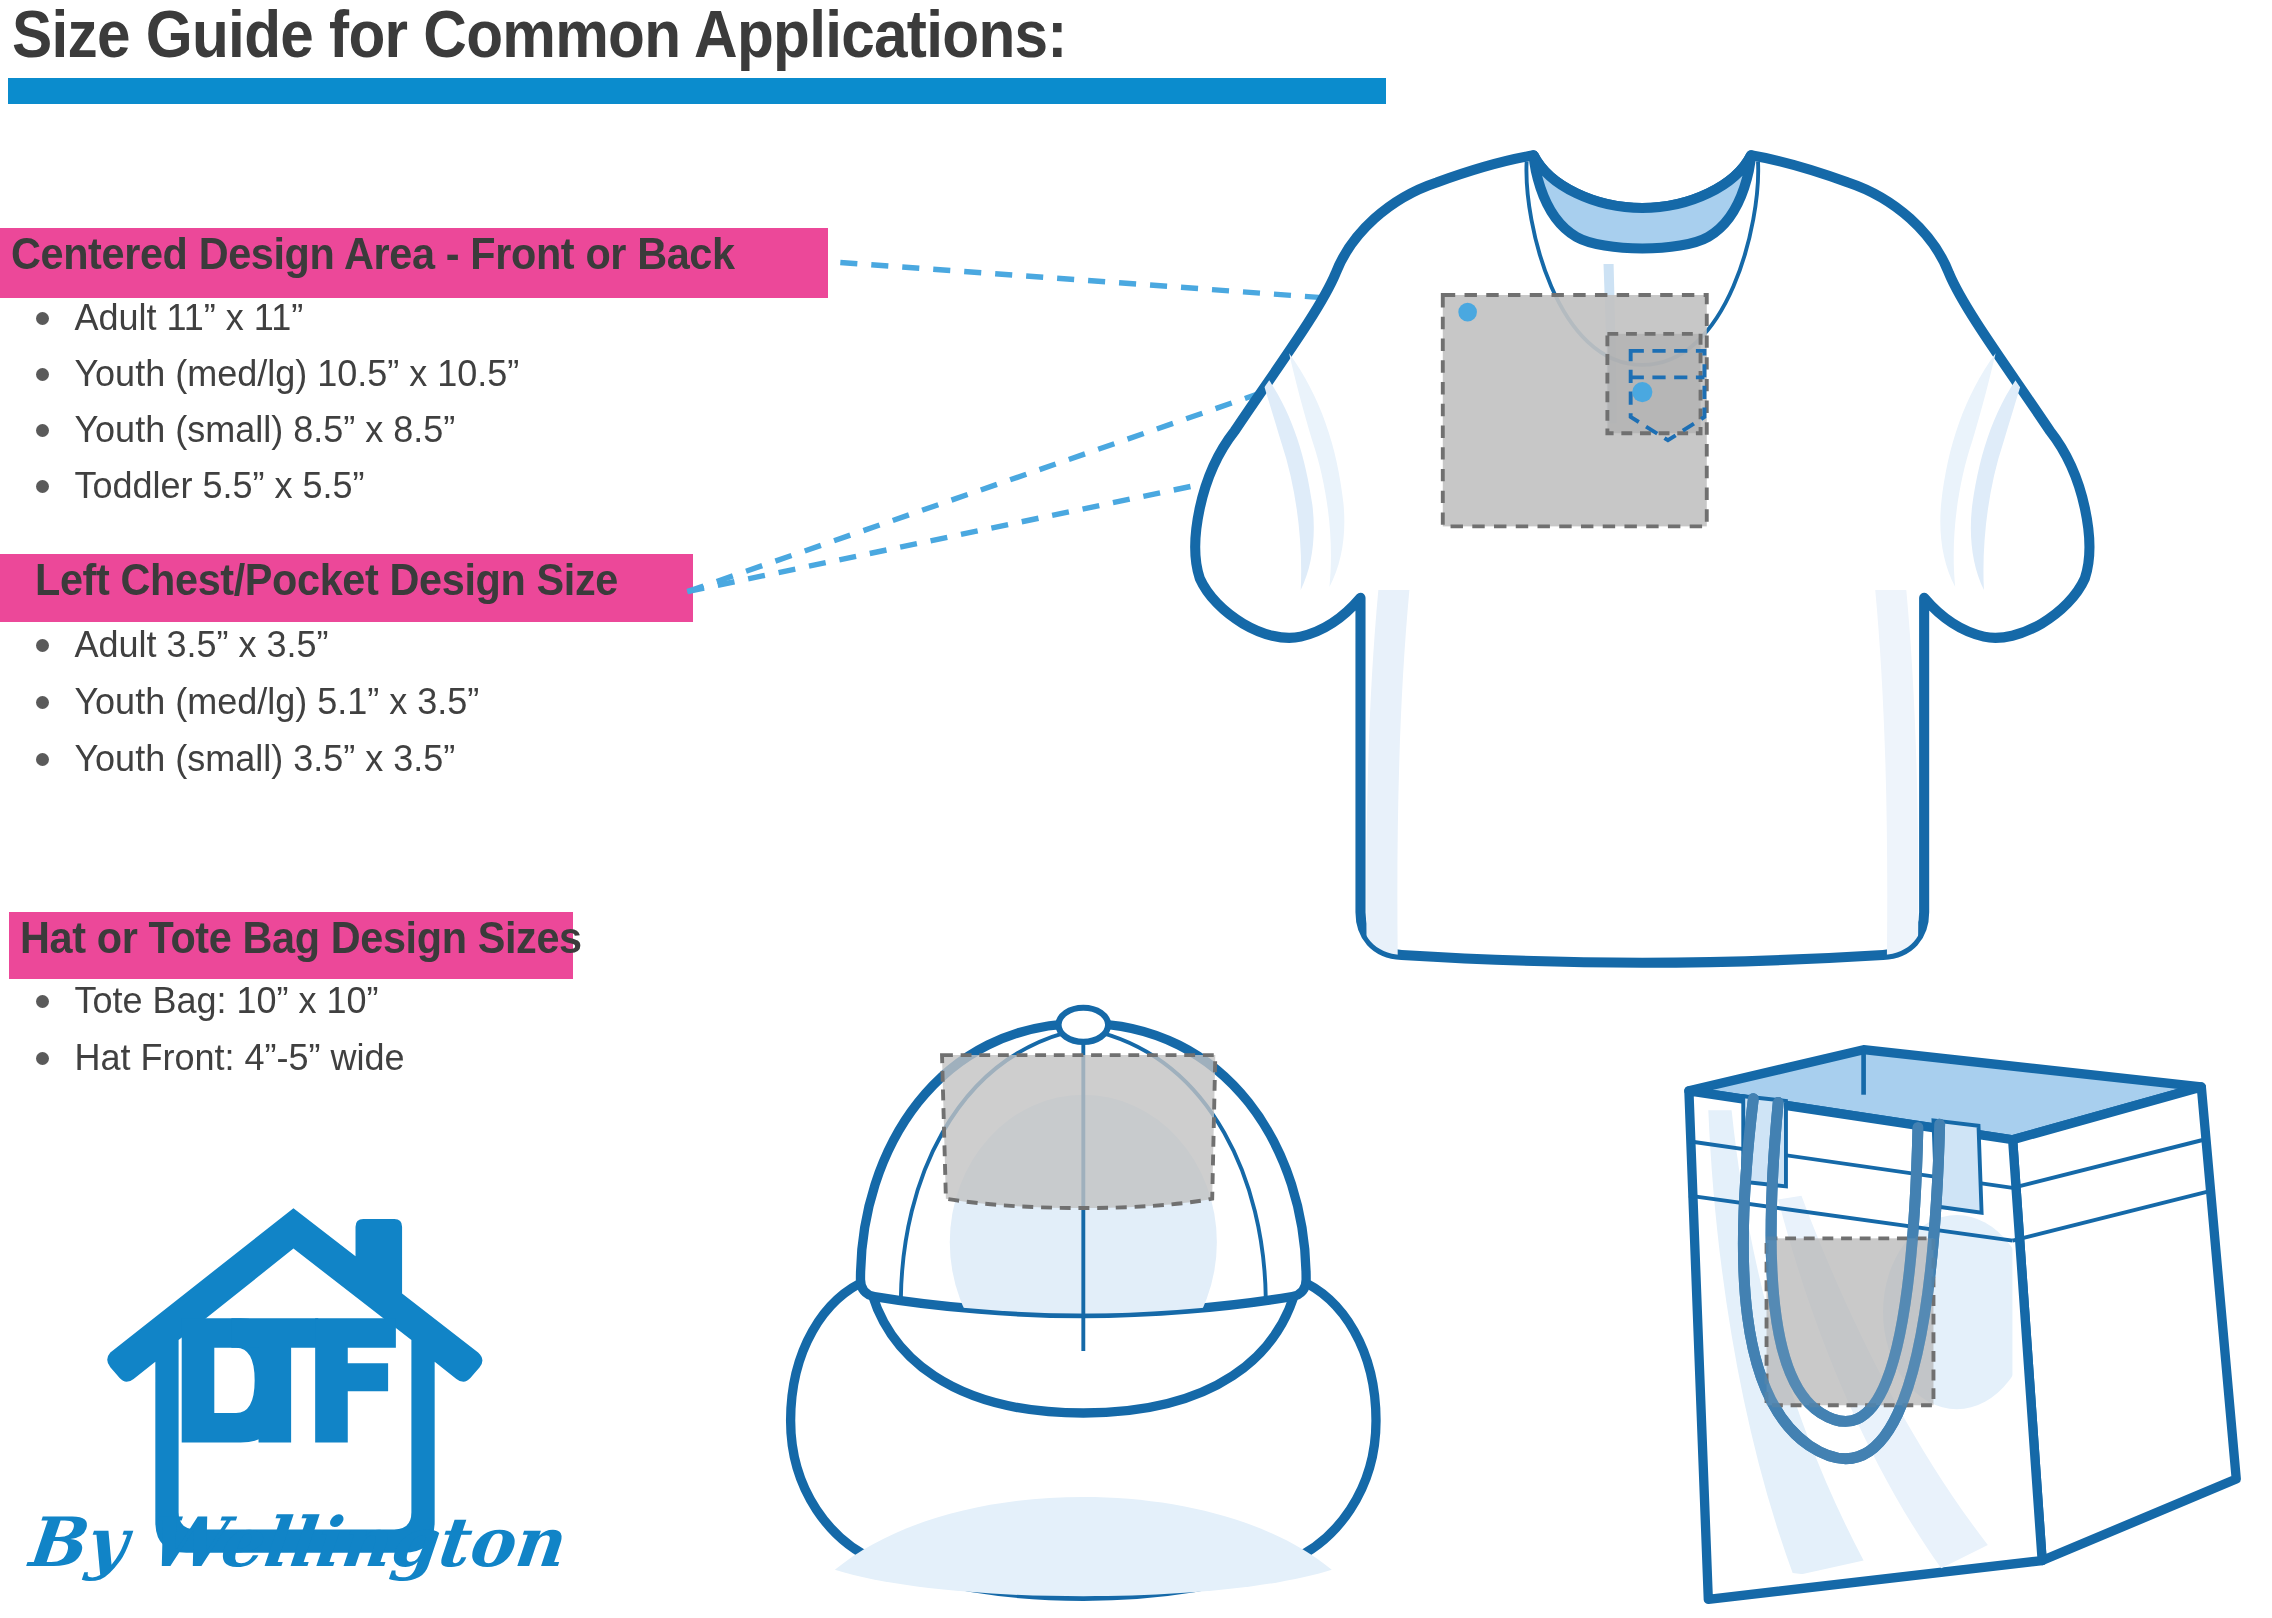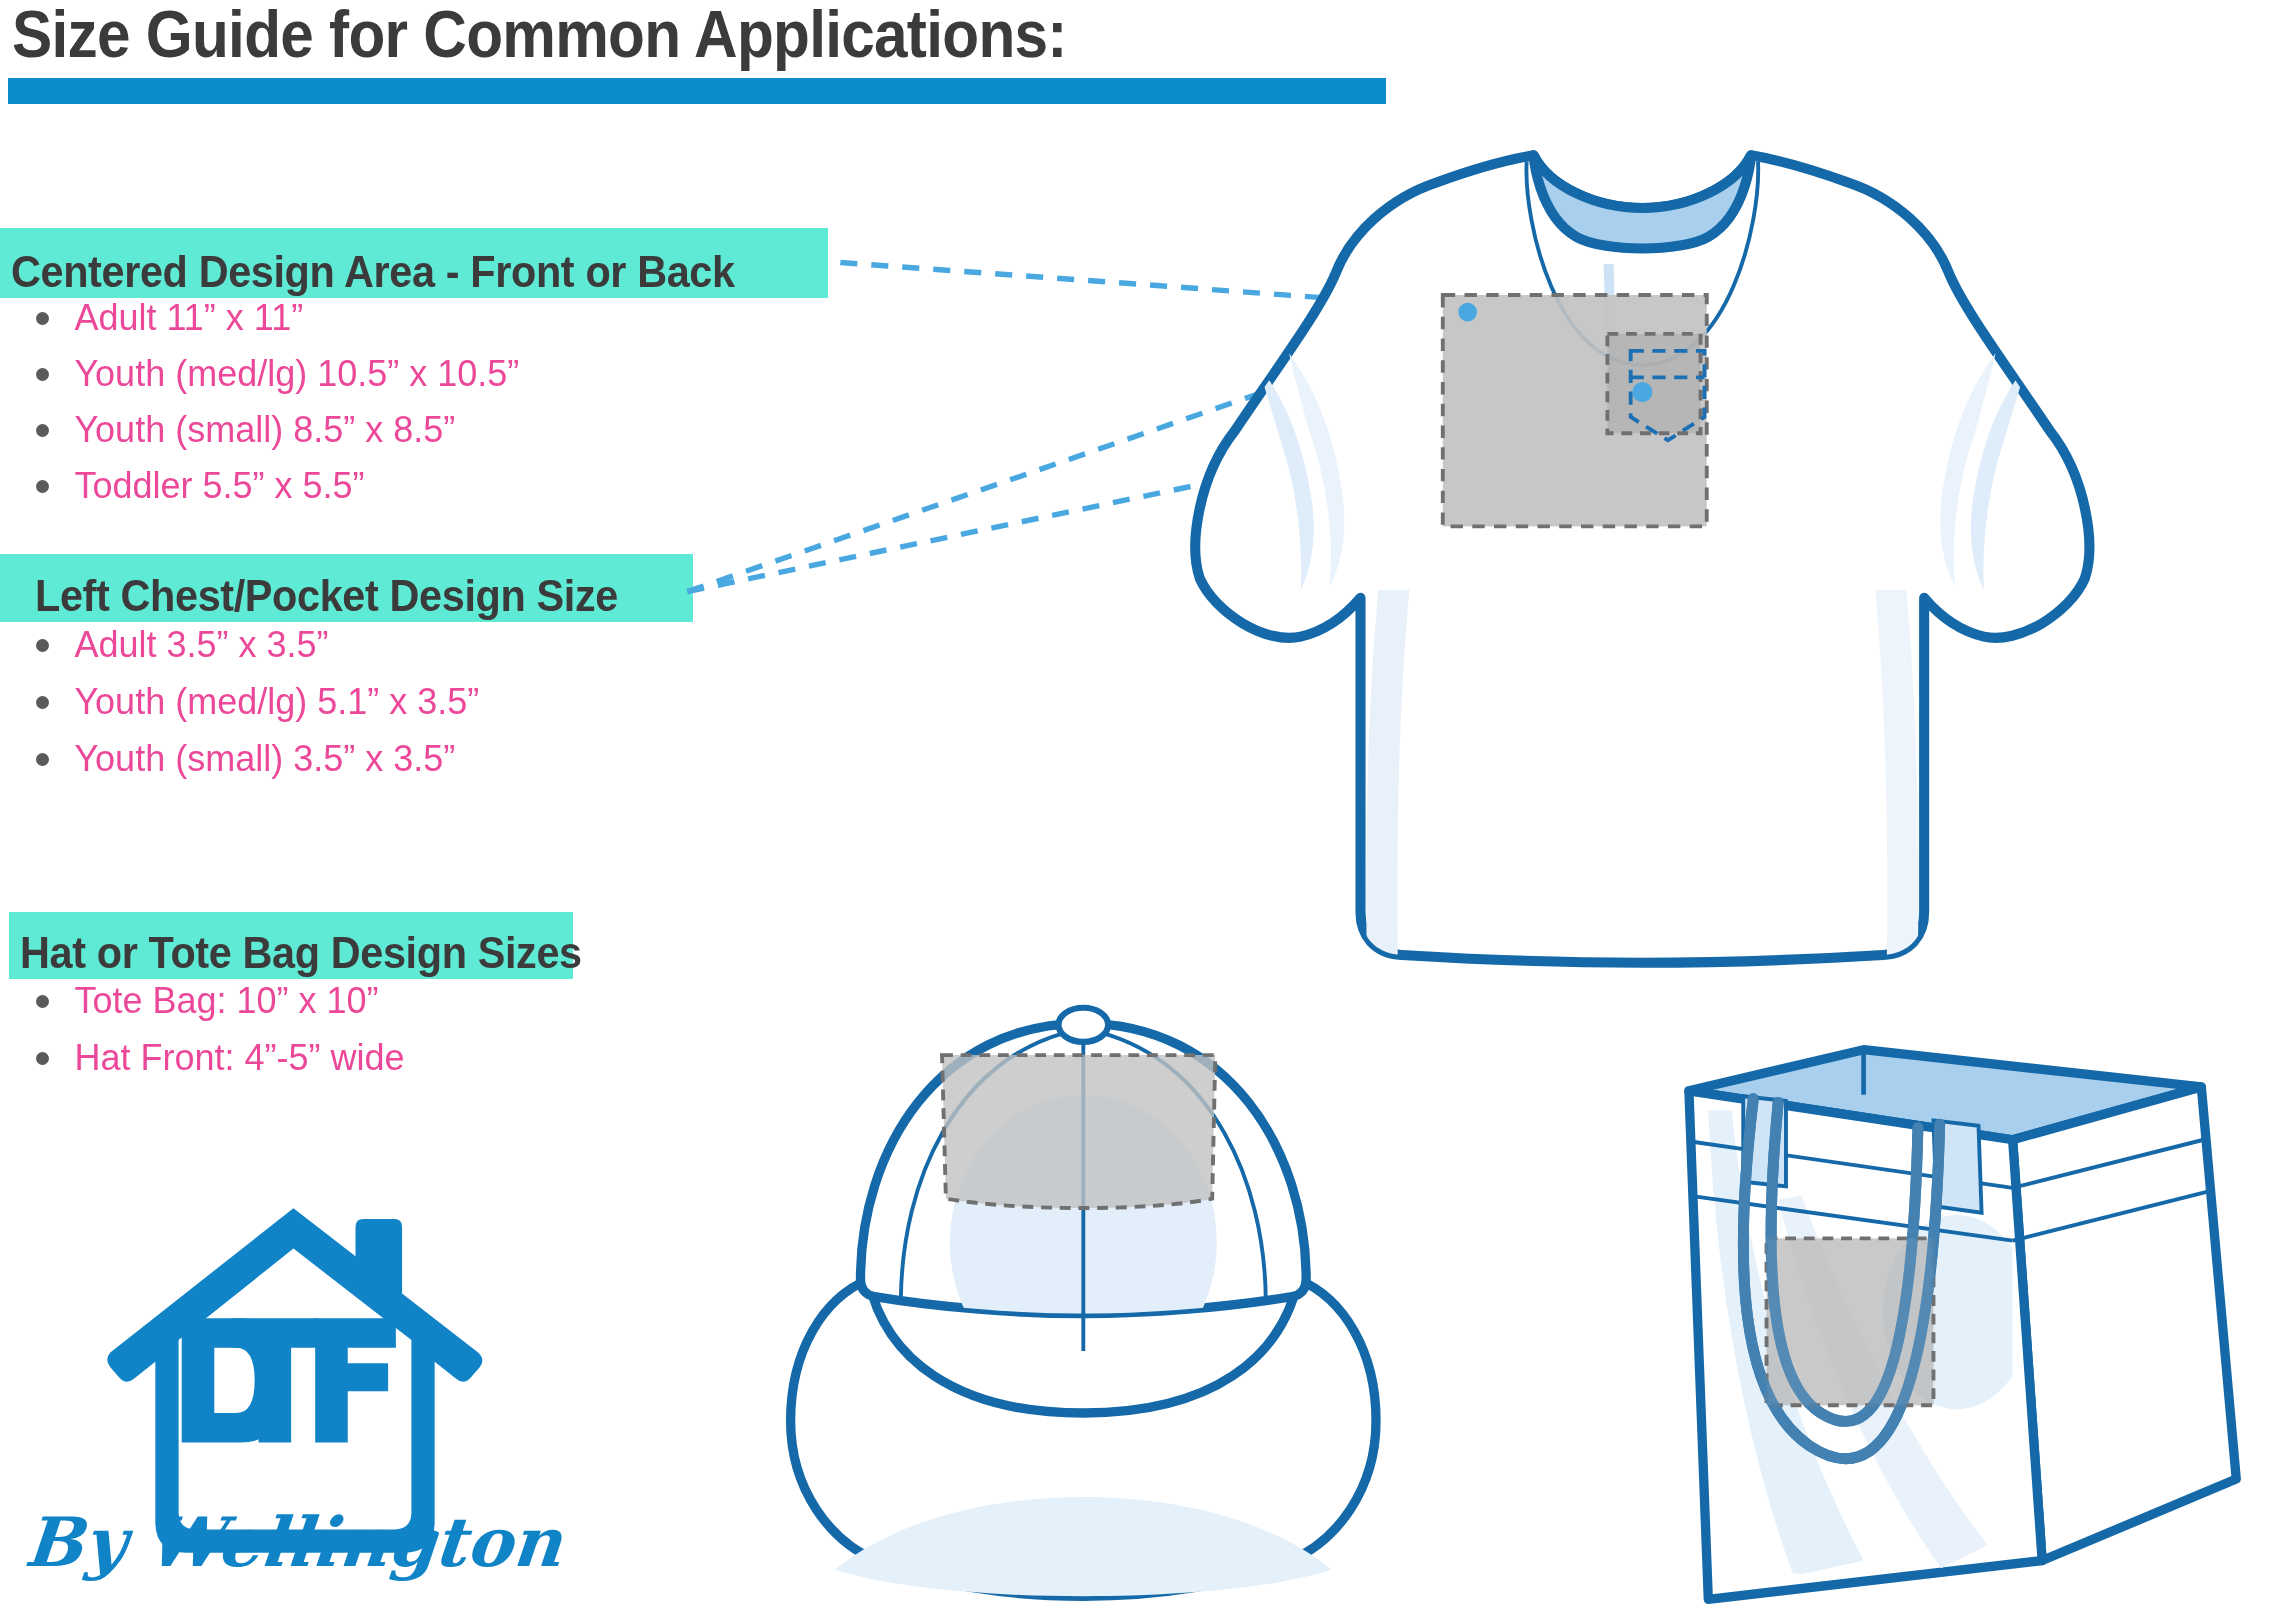--- a/index.html
+++ b/index.html
@@ -21,8 +21,8 @@
 
   
   .sec-bar{
-    position:absolute;background:#5eead4;
-    display:flex;align-items:flex-end;
+    position:absolute;background:#ec4899;
+    display:flex;align-items:flex-start;
   }
   .sec-bar span{
     font-size:45px;font-weight:700;color:#3b3b3b;white-space:nowrap;

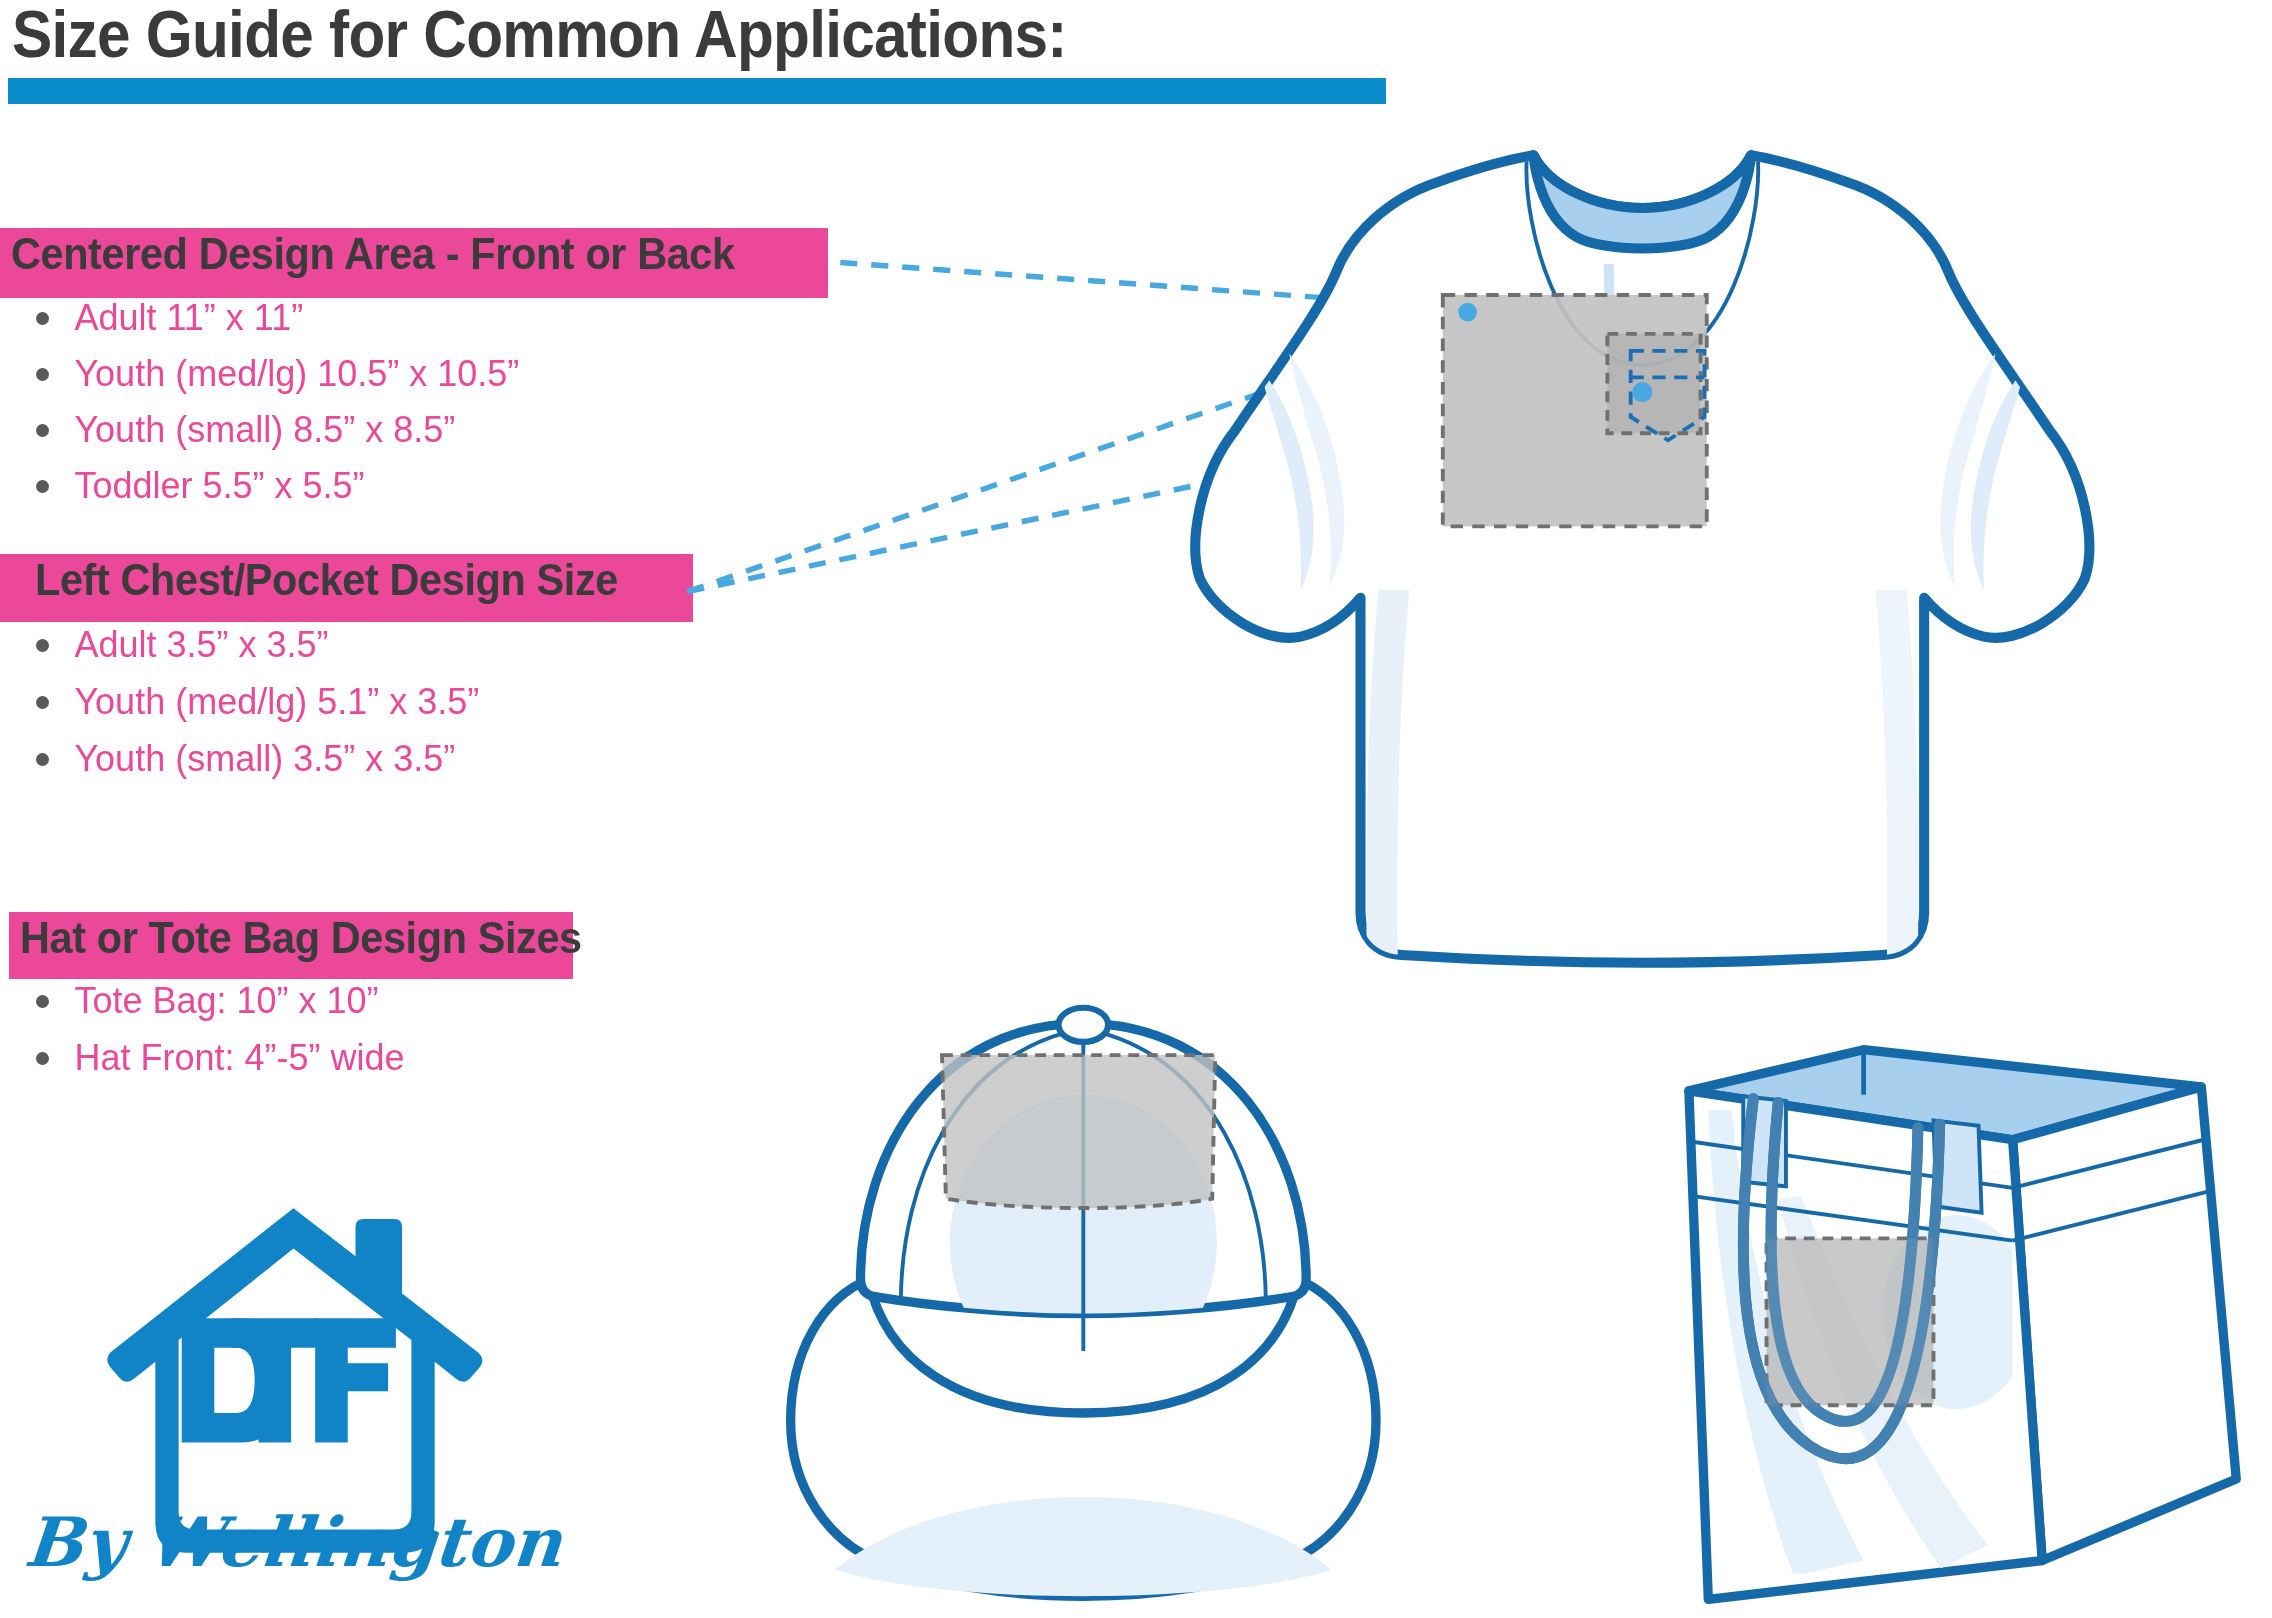--- a/index.html
+++ b/index.html
@@ -37,7 +37,7 @@
   .blist{position:absolute;left:26.4px;margin:0;padding:0;list-style:none;}
   .blist li{
     position:relative;padding-left:48px;
-    font-size:36px;color:#ec4899;white-space:nowrap;
+    font-size:36px;color:#404040;white-space:nowrap;
     line-height:1;
   }
   .blist li .dot{

